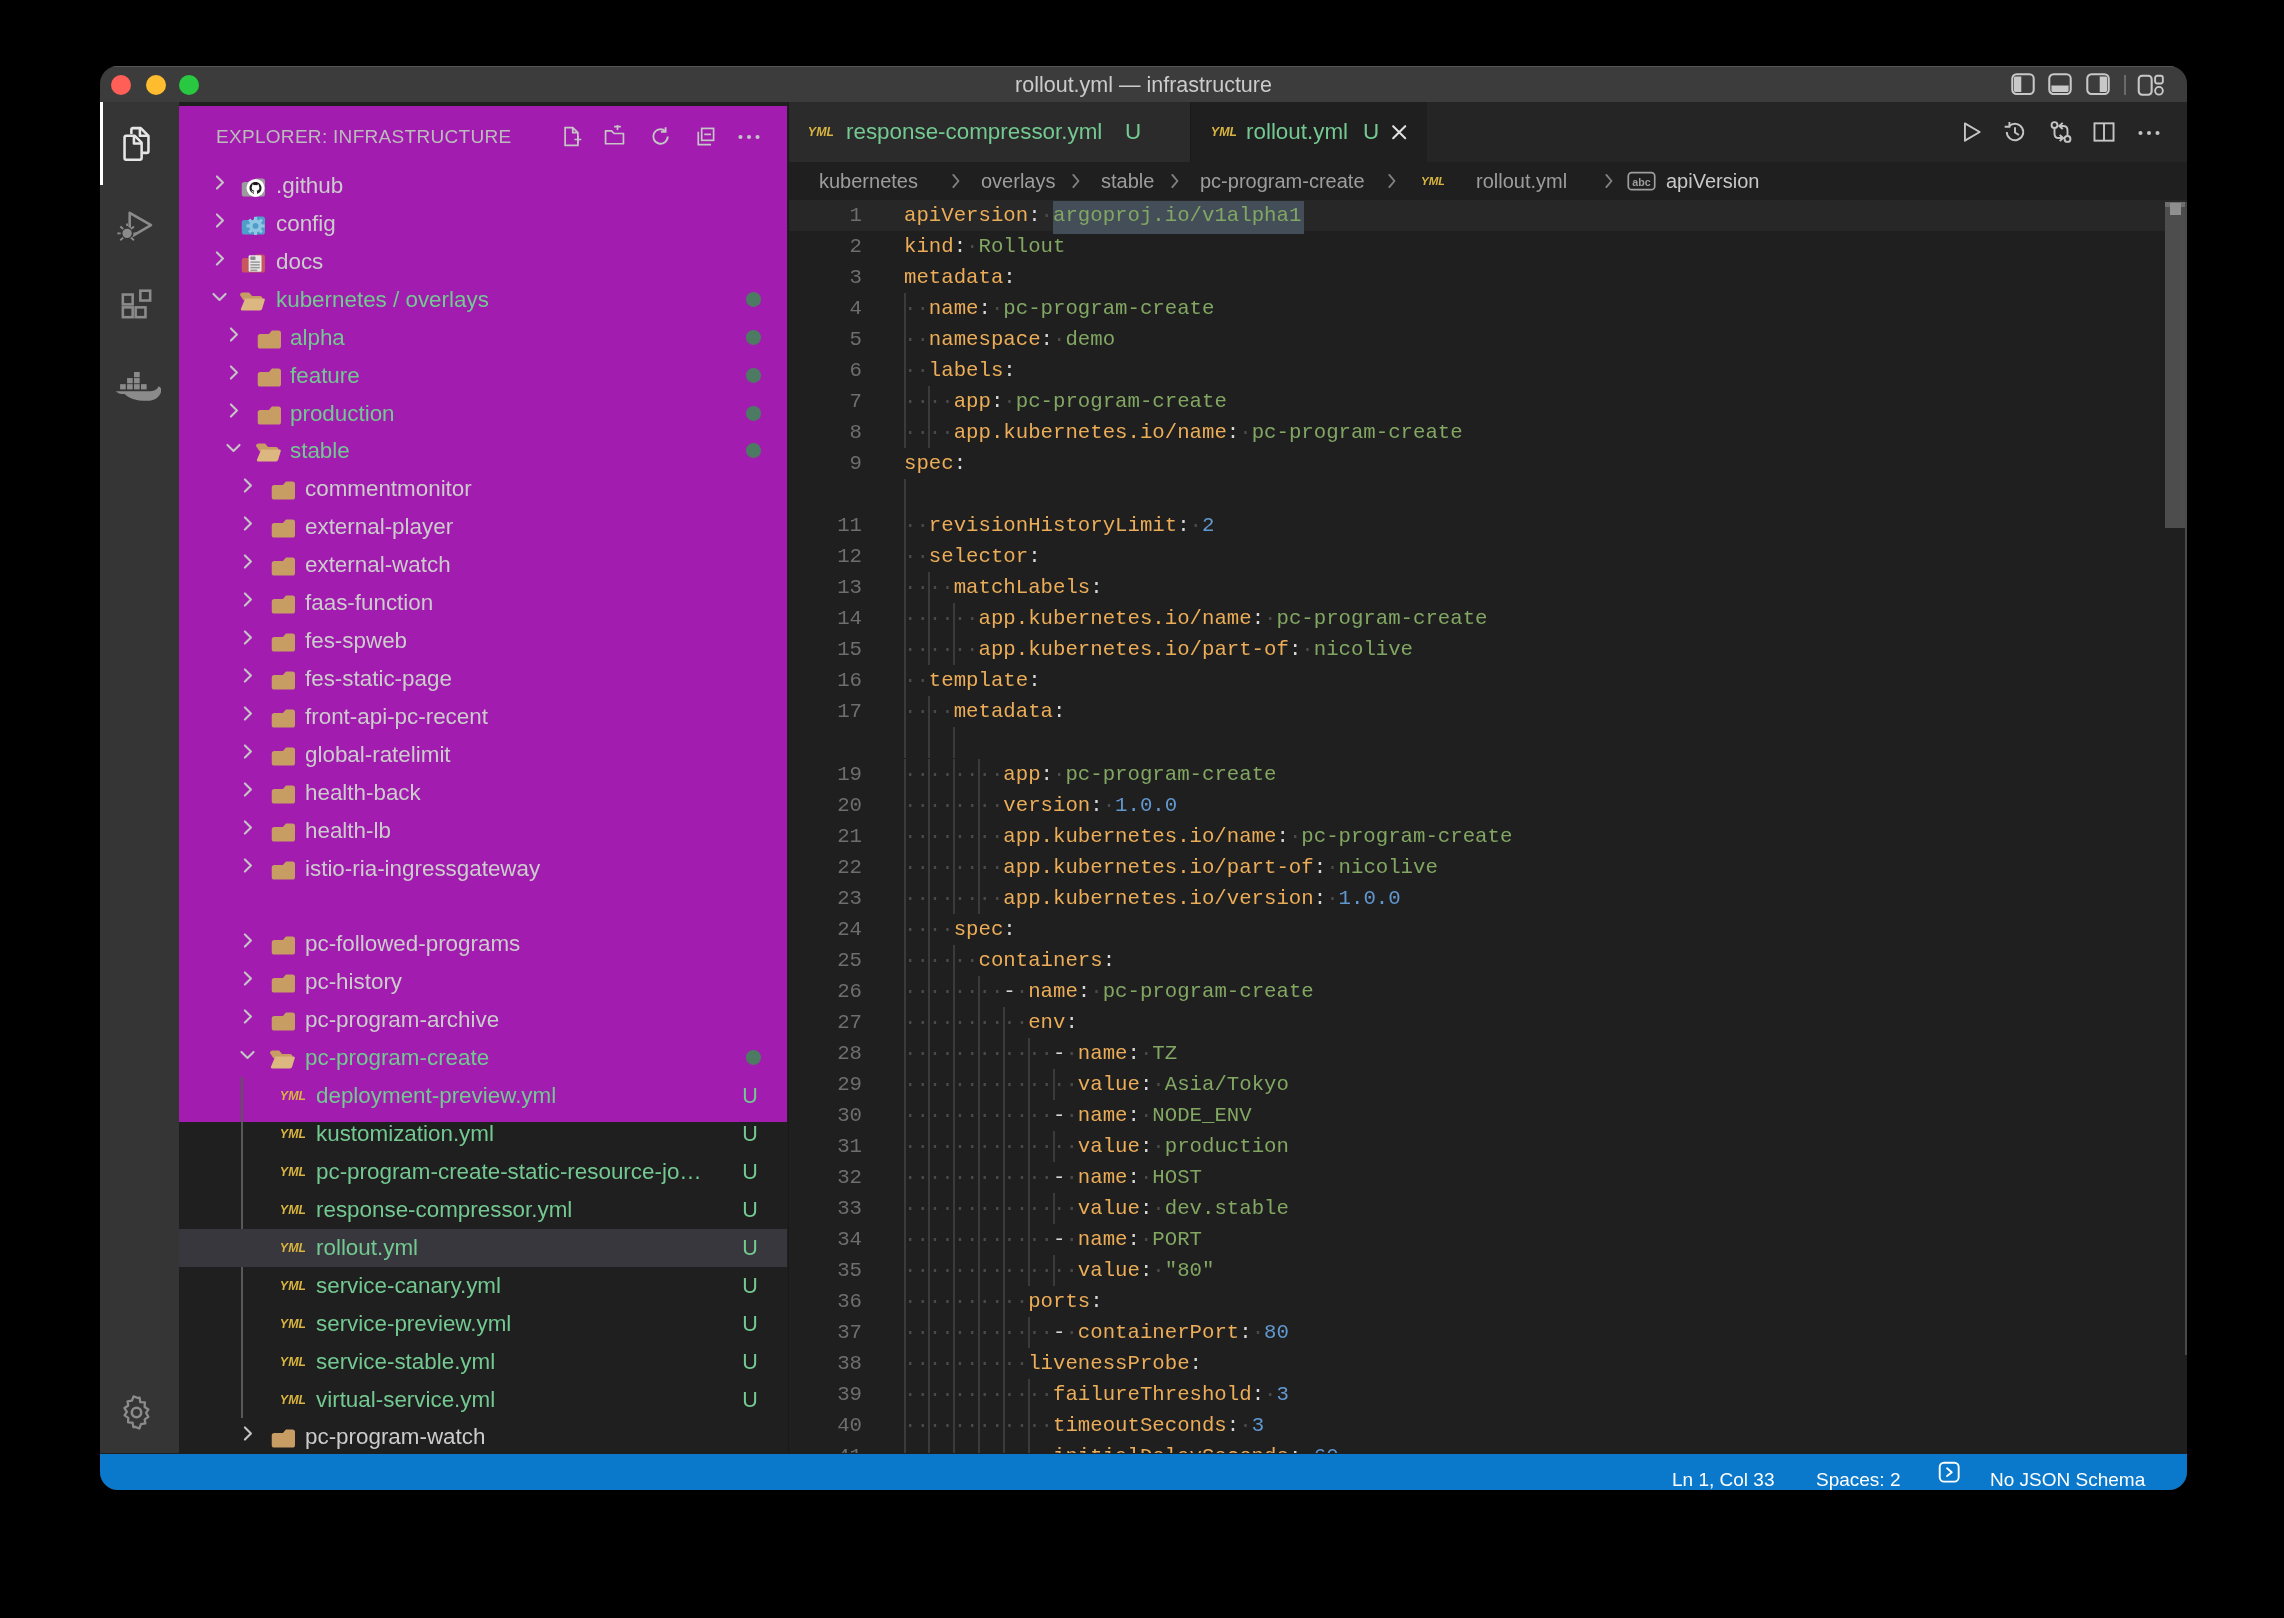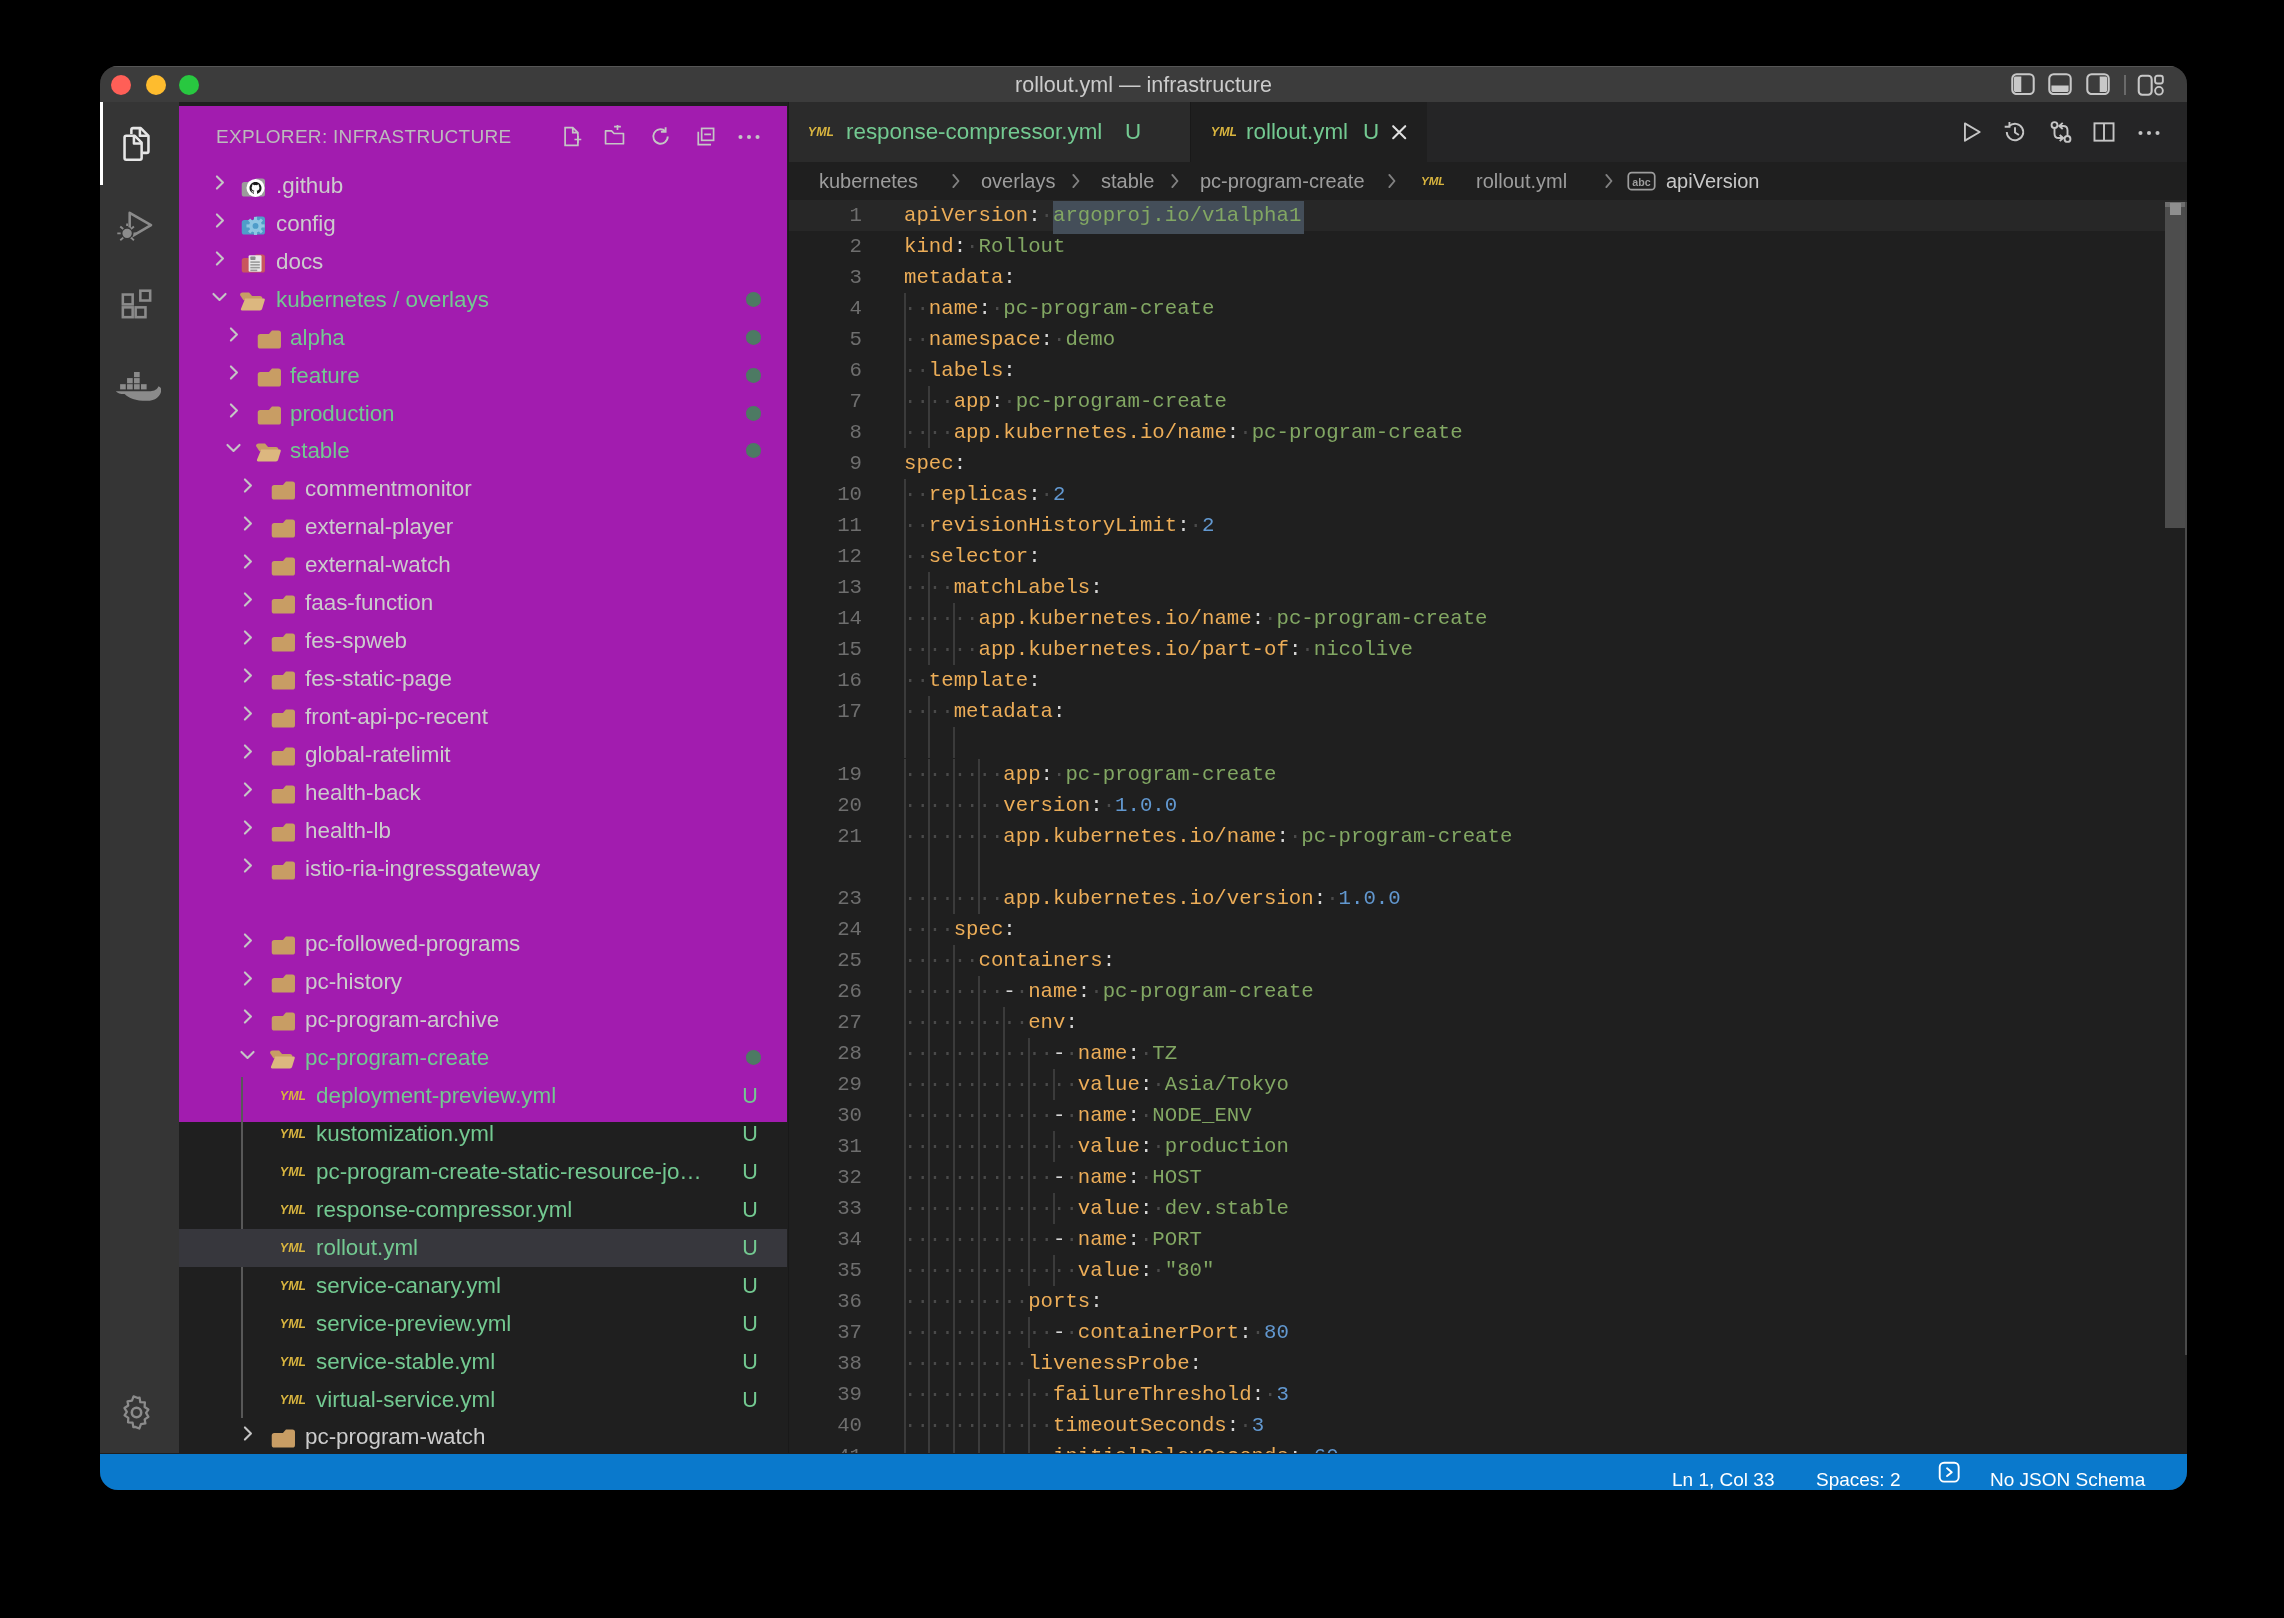--- a/index.html
+++ b/index.html
@@ -846,7 +846,6 @@
 <div class="cl" style="top:186px"><span class="ln">7</span><span class="ct"><span class="w">····</span><span class="k">app</span><span class="c">:</span><span class="w">·</span><span class="v">pc-program-create</span></span></div>
 <div class="cl" style="top:217px"><span class="ln">8</span><span class="ct"><span class="w">····</span><span class="k">app.kubernetes.io/name</span><span class="c">:</span><span class="w">·</span><span class="v">pc-program-create</span></span></div>
 <div class="cl" style="top:248px"><span class="ln">9</span><span class="ct"><span class="k">spec</span><span class="c">:</span></span></div>
-<div class="cl" style="top:279px"><span class="ln">10</span><span class="ct"><span class="w">··</span><span class="k">replicas</span><span class="c">:</span><span class="w">·</span><span class="n">2</span></span></div>
 <div class="cl" style="top:310px"><span class="ln">11</span><span class="ct"><span class="w">··</span><span class="k">revisionHistoryLimit</span><span class="c">:</span><span class="w">·</span><span class="n">2</span></span></div>
 <div class="cl" style="top:341px"><span class="ln">12</span><span class="ct"><span class="w">··</span><span class="k">selector</span><span class="c">:</span></span></div>
 <div class="cl" style="top:372px"><span class="ln">13</span><span class="ct"><span class="w">····</span><span class="k">matchLabels</span><span class="c">:</span></span></div>

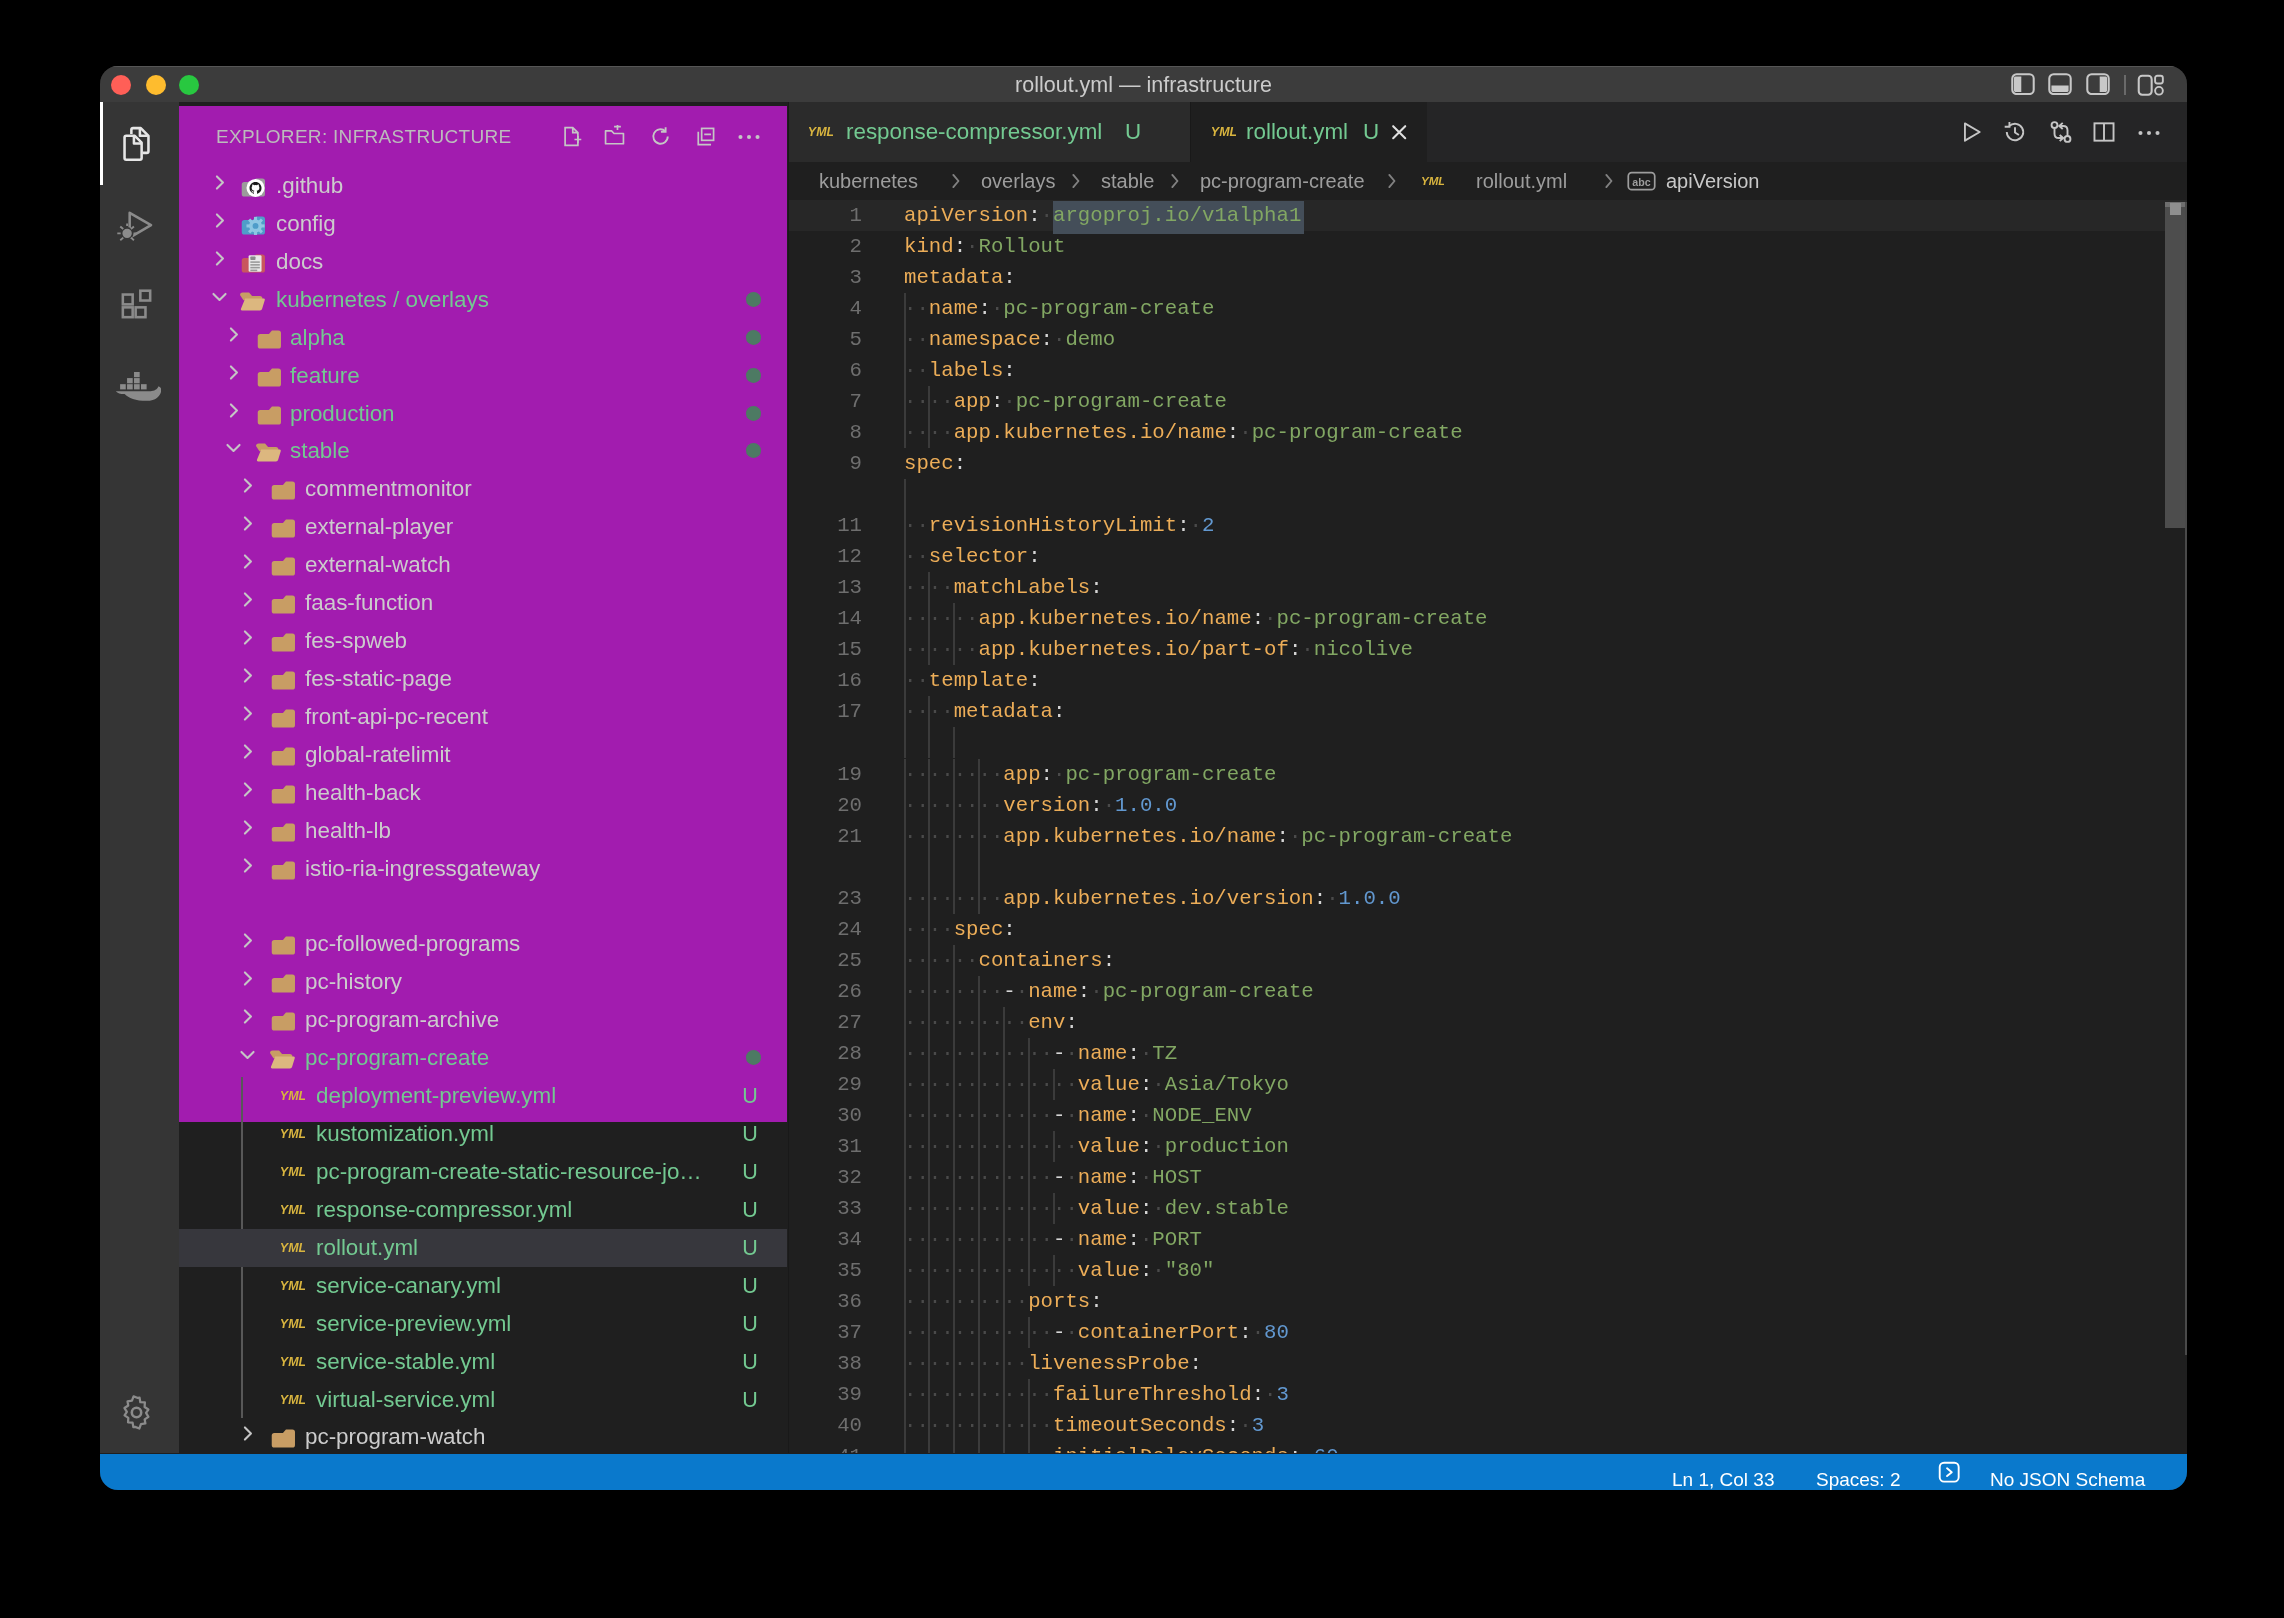--- a/index.html
+++ b/index.html
@@ -856,6 +856,7 @@
 <div class="cl" style="top:559px"><span class="ln">19</span><span class="ct"><span class="w">········</span><span class="k">app</span><span class="c">:</span><span class="w">·</span><span class="v">pc-program-create</span></span></div>
 <div class="cl" style="top:590px"><span class="ln">20</span><span class="ct"><span class="w">········</span><span class="k">version</span><span class="c">:</span><span class="w">·</span><span class="n">1.0.0</span></span></div>
 <div class="cl" style="top:621px"><span class="ln">21</span><span class="ct"><span class="w">········</span><span class="k">app.kubernetes.io/name</span><span class="c">:</span><span class="w">·</span><span class="v">pc-program-create</span></span></div>
+<div class="cl" style="top:652px"><span class="ln">22</span><span class="ct"><span class="w">········</span><span class="k">app.kubernetes.io/part-of</span><span class="c">:</span><span class="w">·</span><span class="v">nicolive</span></span></div>
 <div class="cl" style="top:683px"><span class="ln">23</span><span class="ct"><span class="w">········</span><span class="k">app.kubernetes.io/version</span><span class="c">:</span><span class="w">·</span><span class="n">1.0.0</span></span></div>
 <div class="cl" style="top:714px"><span class="ln">24</span><span class="ct"><span class="w">····</span><span class="k">spec</span><span class="c">:</span></span></div>
 <div class="cl" style="top:745px"><span class="ln">25</span><span class="ct"><span class="w">······</span><span class="k">containers</span><span class="c">:</span></span></div>

